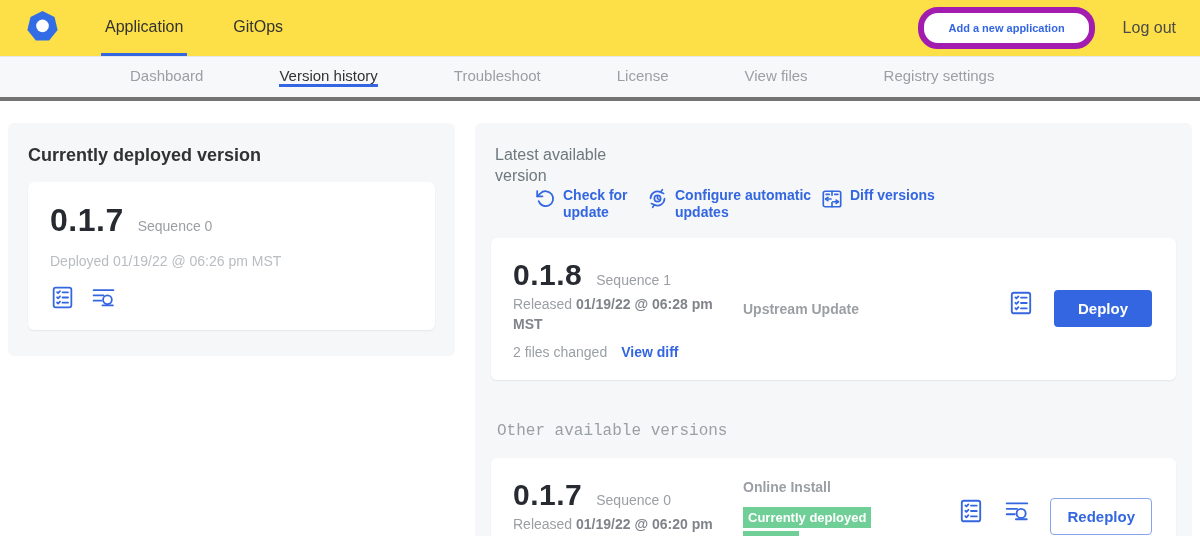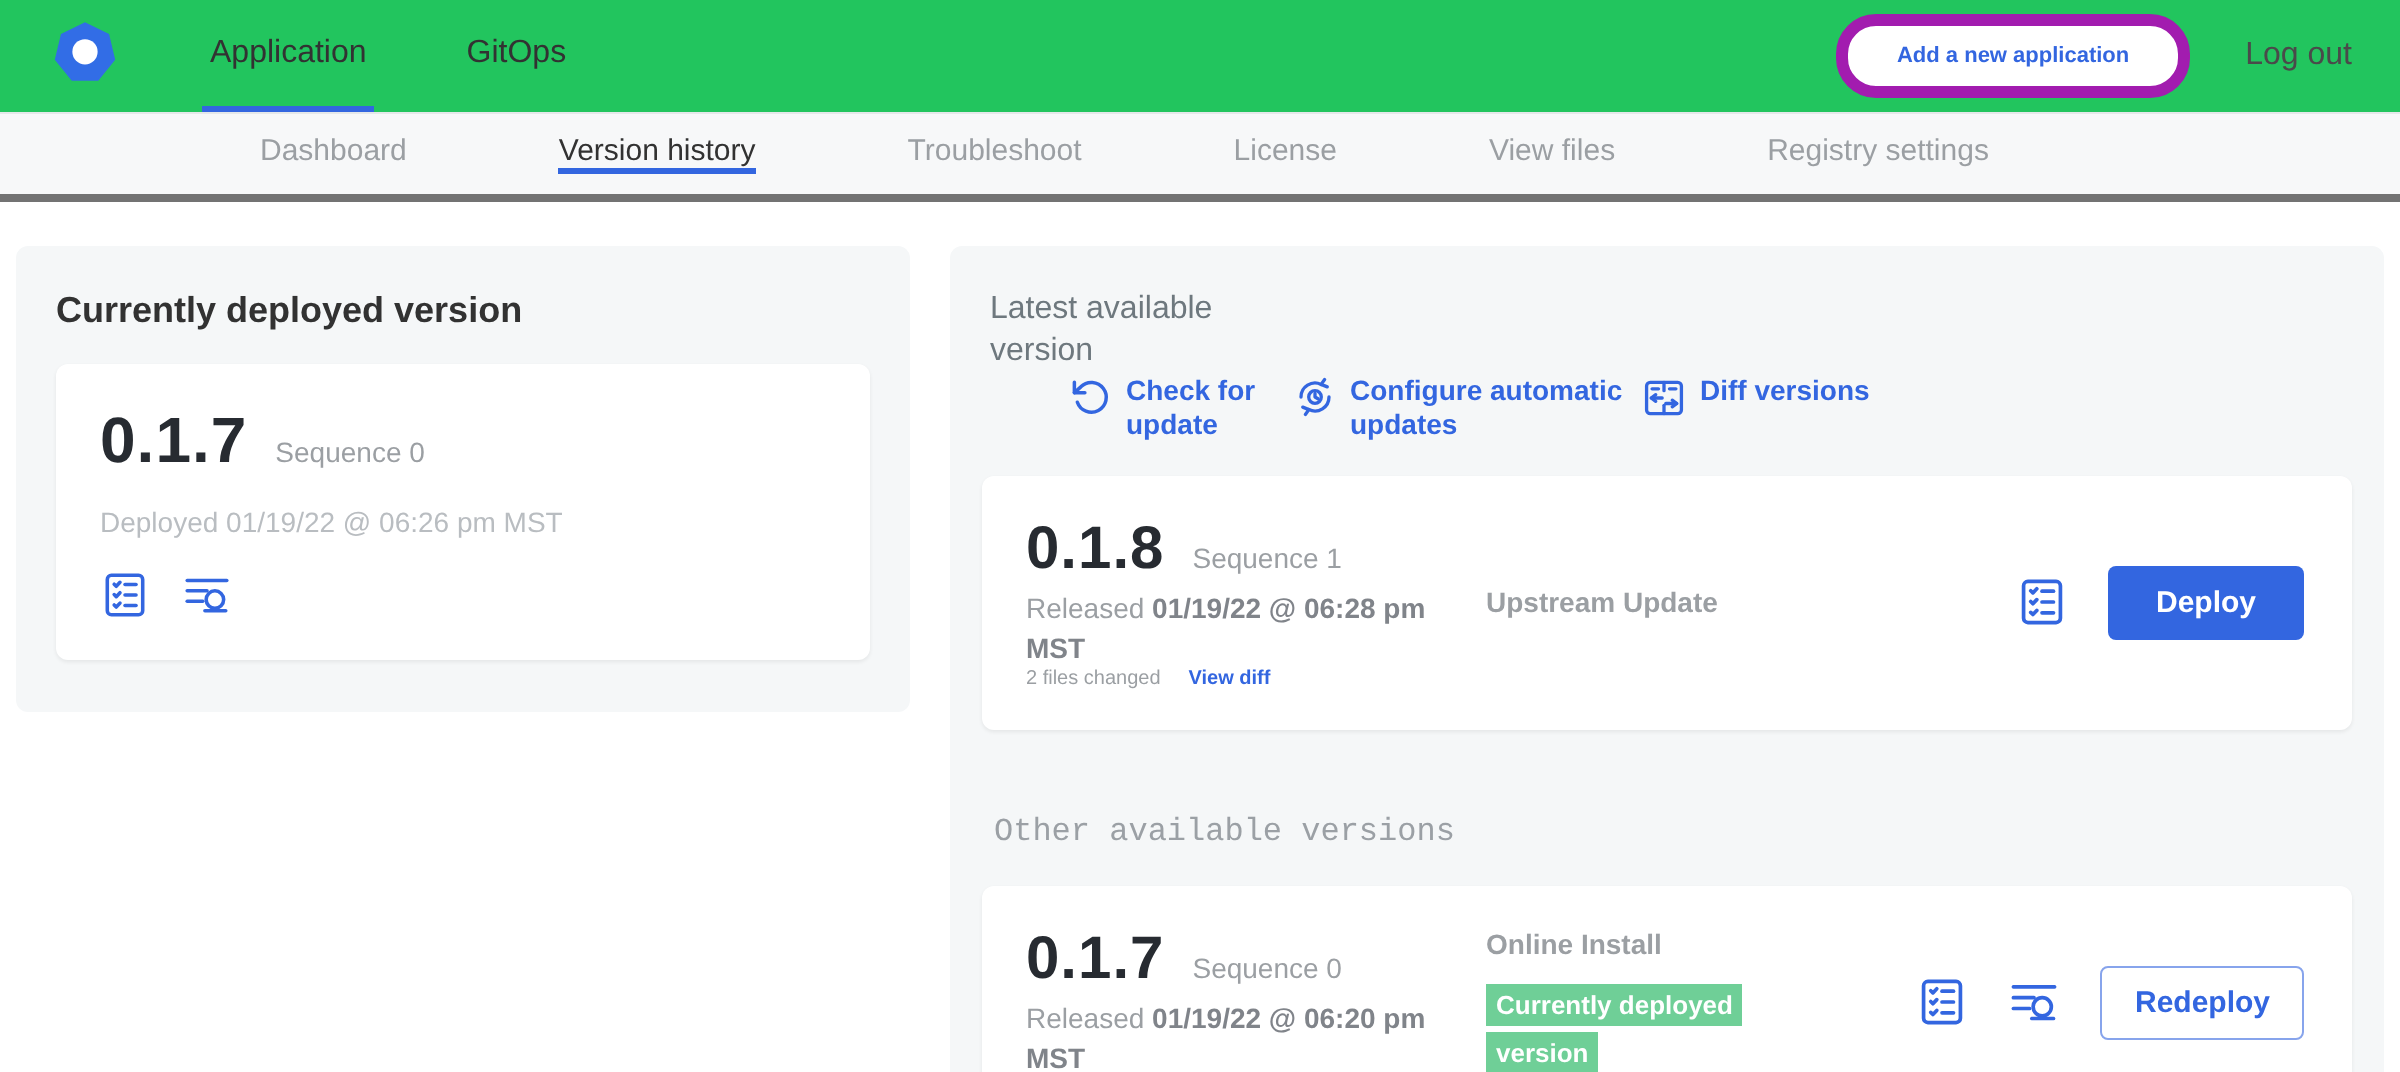--- a/index.html
+++ b/index.html
@@ -20,7 +20,7 @@
     display: flex;
     align-items: stretch;
     border-bottom: 1px solid #e5e8ea;
-    background: #22c55e;
+    background: #fde047;
     padding: 0 24px;
   }
   .topnav .logo-wrap { display: flex; align-items: center; margin-right: 40px; }

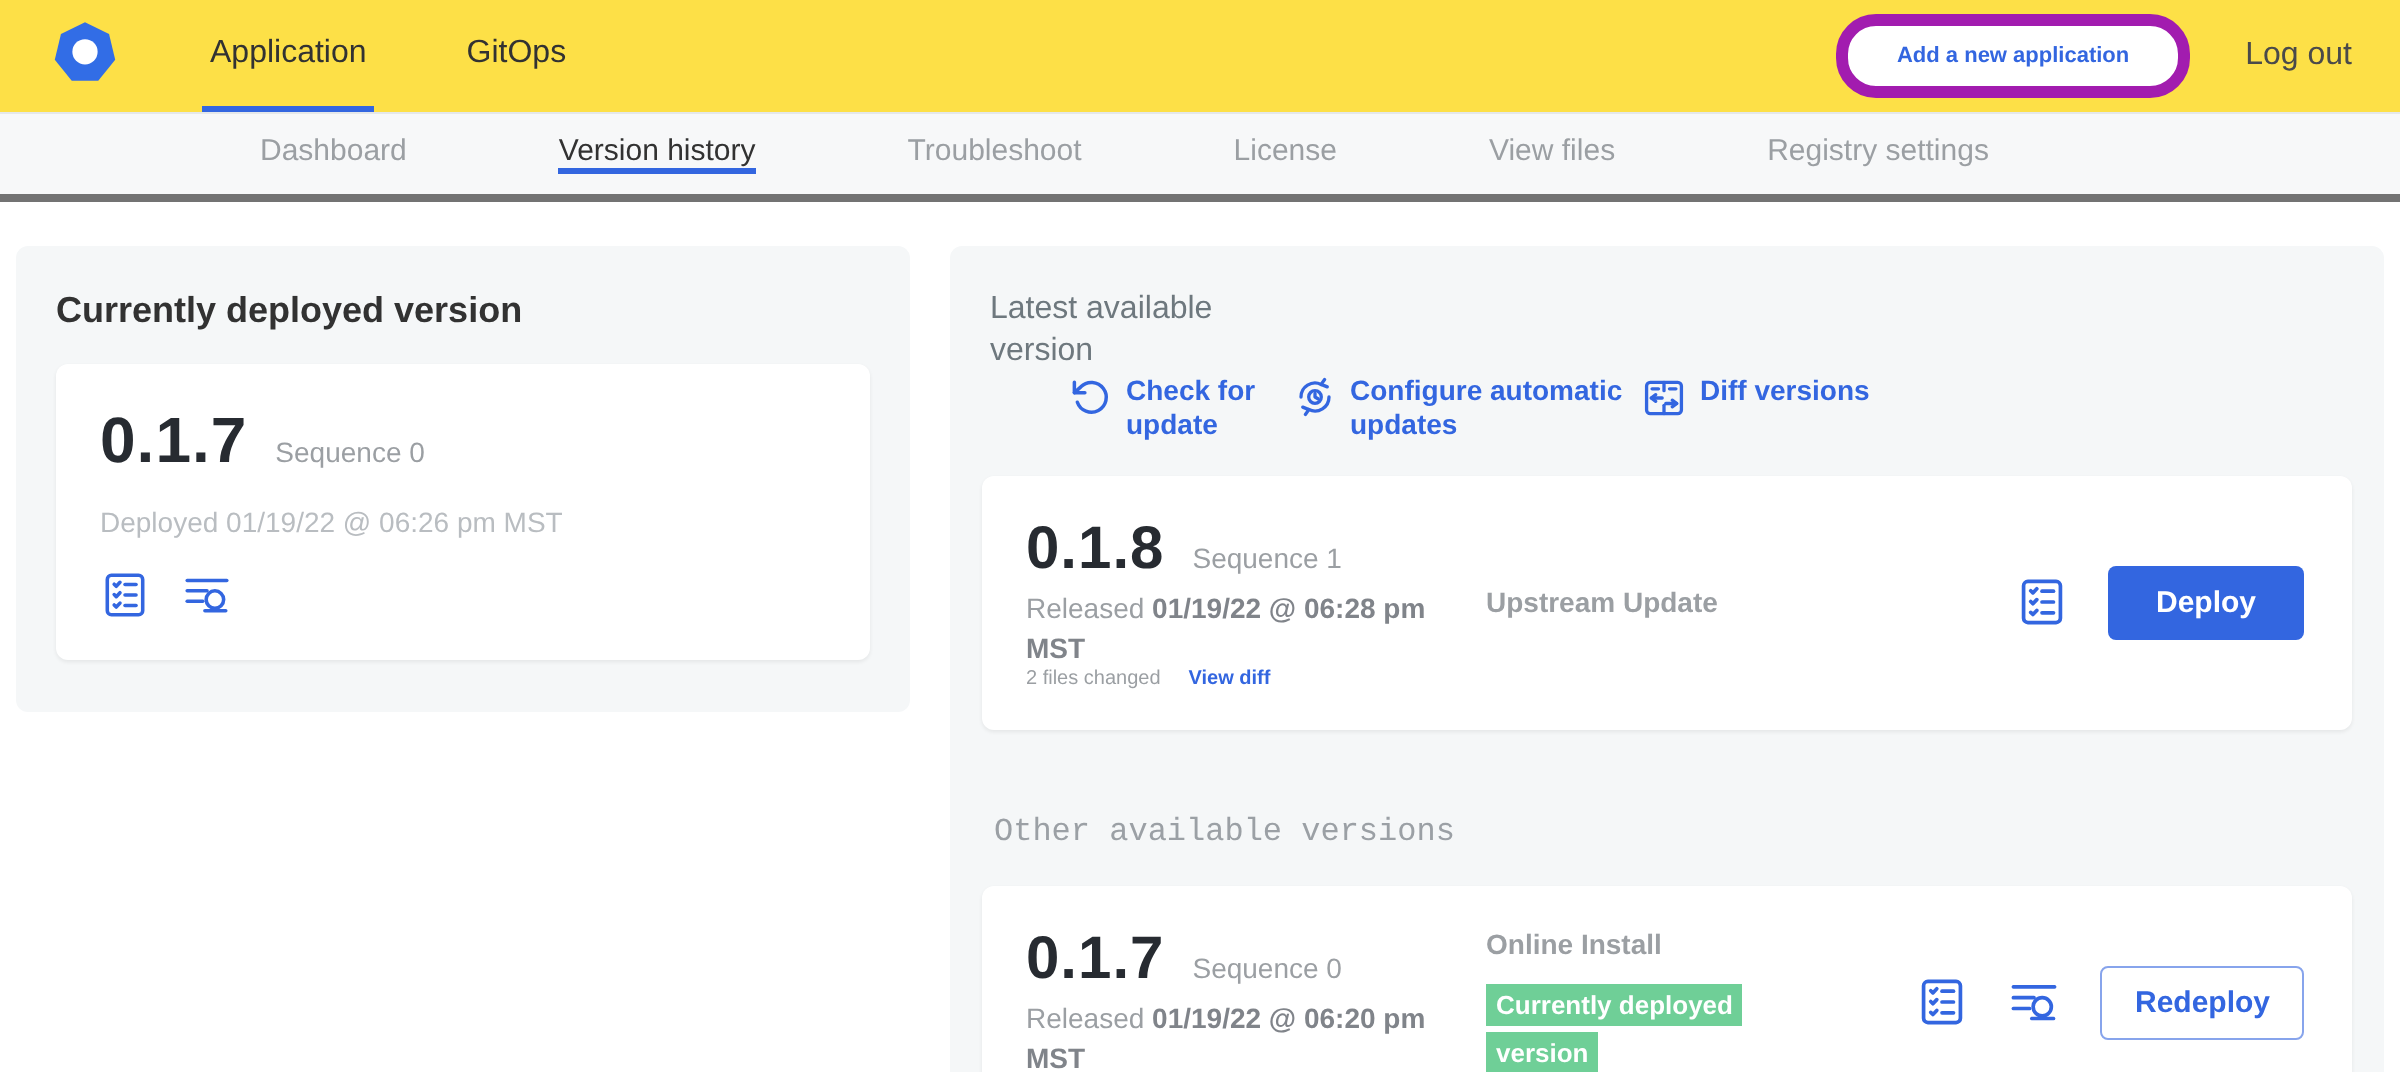--- a/index.html
+++ b/index.html
@@ -138,7 +138,7 @@
     -webkit-box-decoration-break: clone;
     box-decoration-break: clone;
   }
-  .vc-right { display: flex; align-items: center; gap: 20px; padding-right: 2px; }
+  .vc-right { display: flex; gap: 20px; padding-right: 2px; }
   .deploy-btn {
     background: #3366e0; color: #fff; border: none;
     font-family: inherit; font-size: 15px; font-weight: 700;

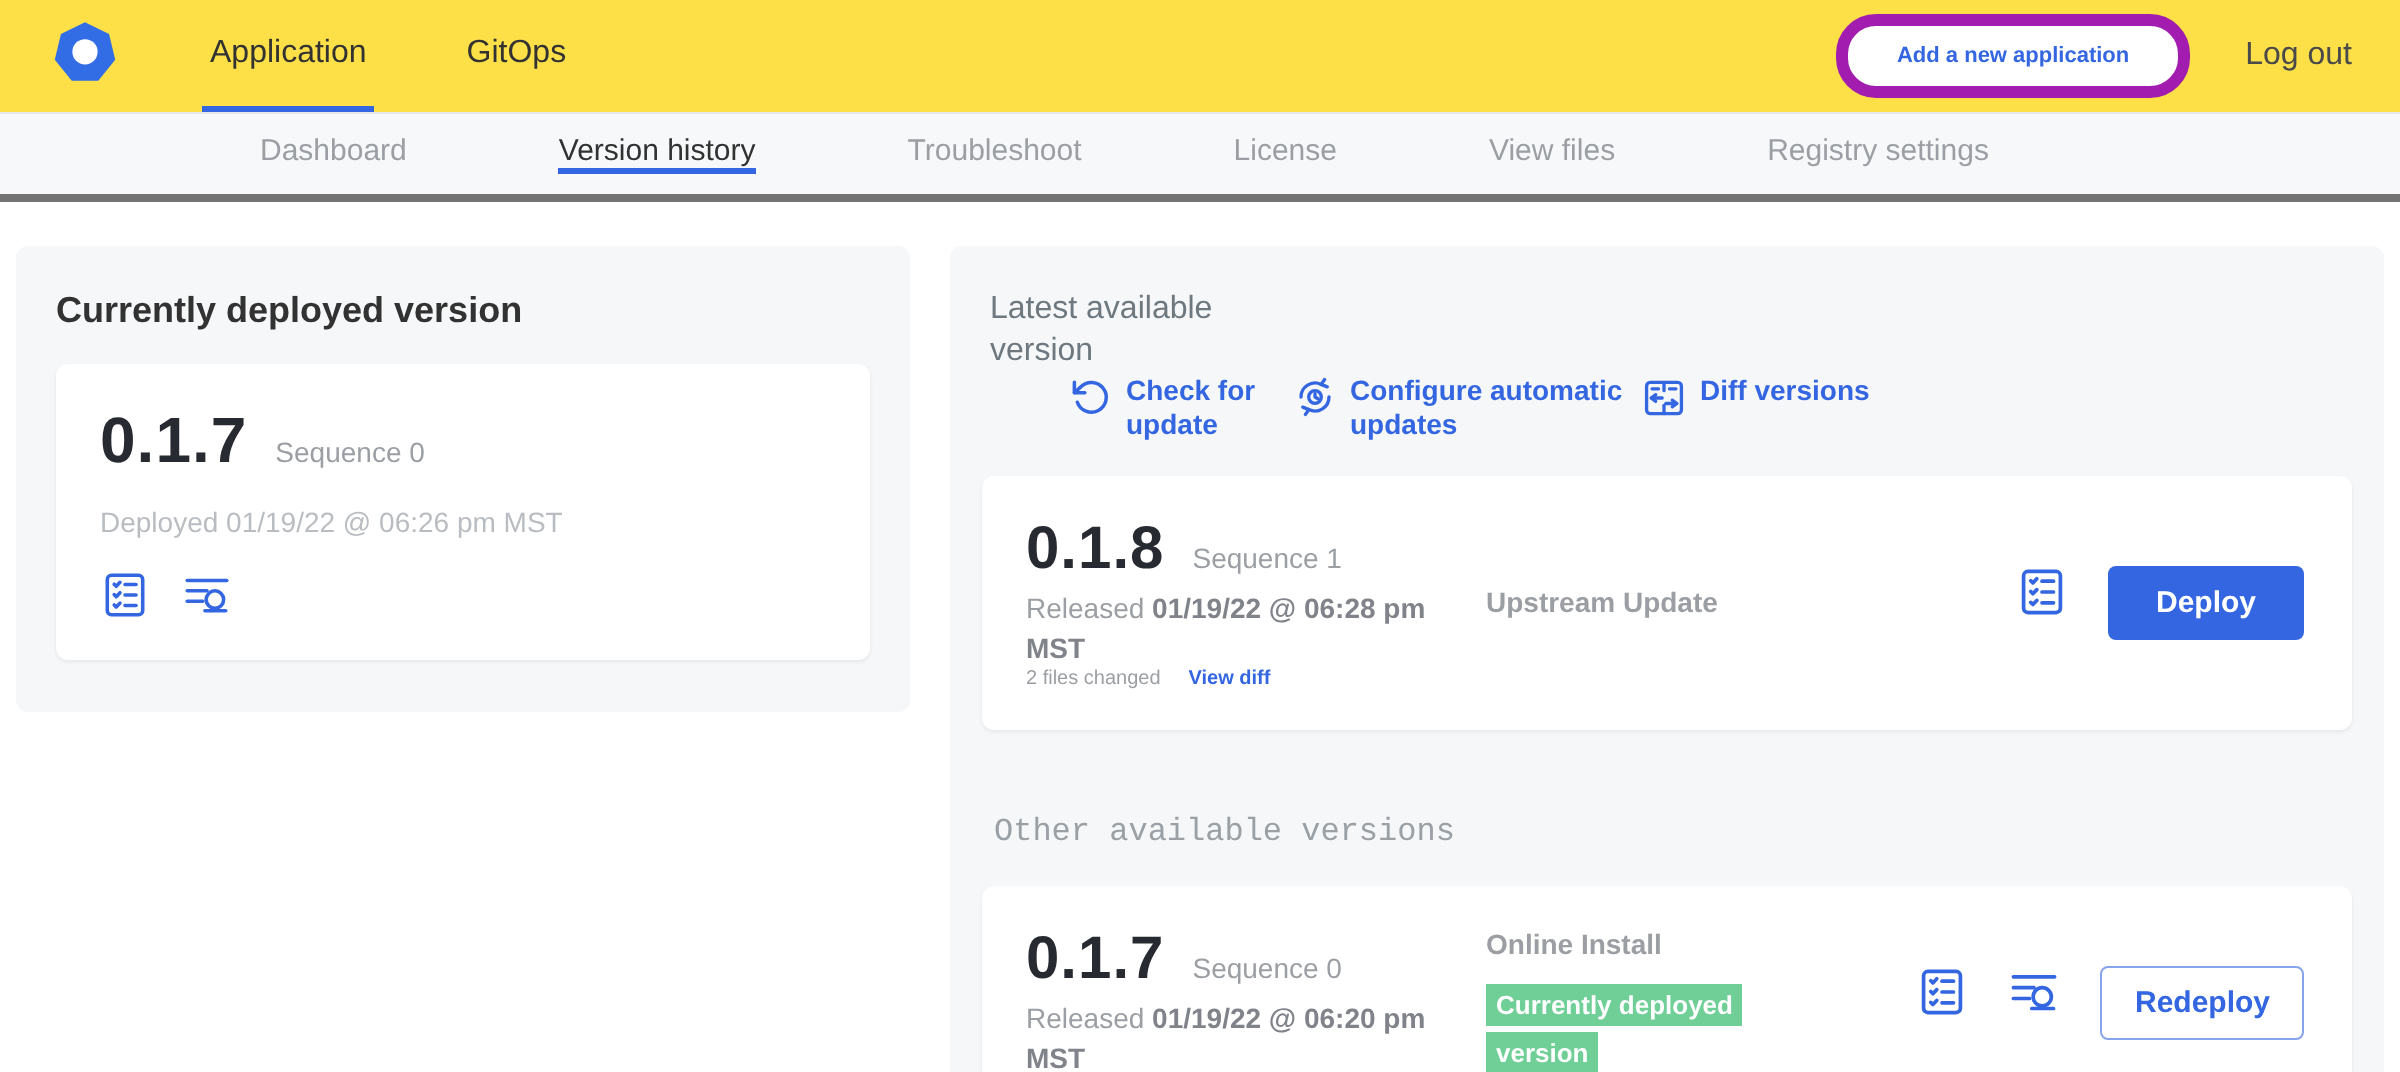--- a/index.html
+++ b/index.html
@@ -122,7 +122,7 @@
   .vc-left { width: 222px; flex: none; }
   .released-line { margin-top: 2px; font-size: 14px; color: #9b9fa3; line-height: 1.45; }
   .released-line b { color: #80848a; font-weight: 700; }
-  .files-row { display: flex; gap: 14px; font-size: 10px; align-items: baseline; }
+  .files-row { margin-top: 10px; display: flex; gap: 14px; font-size: 14px; align-items: baseline; }
   .files-changed { color: #9b9fa3; }
   .view-diff { color: #3366e0; font-weight: 600; cursor: pointer; }
   .vc-mid { flex: 1; padding-left: 8px; }

